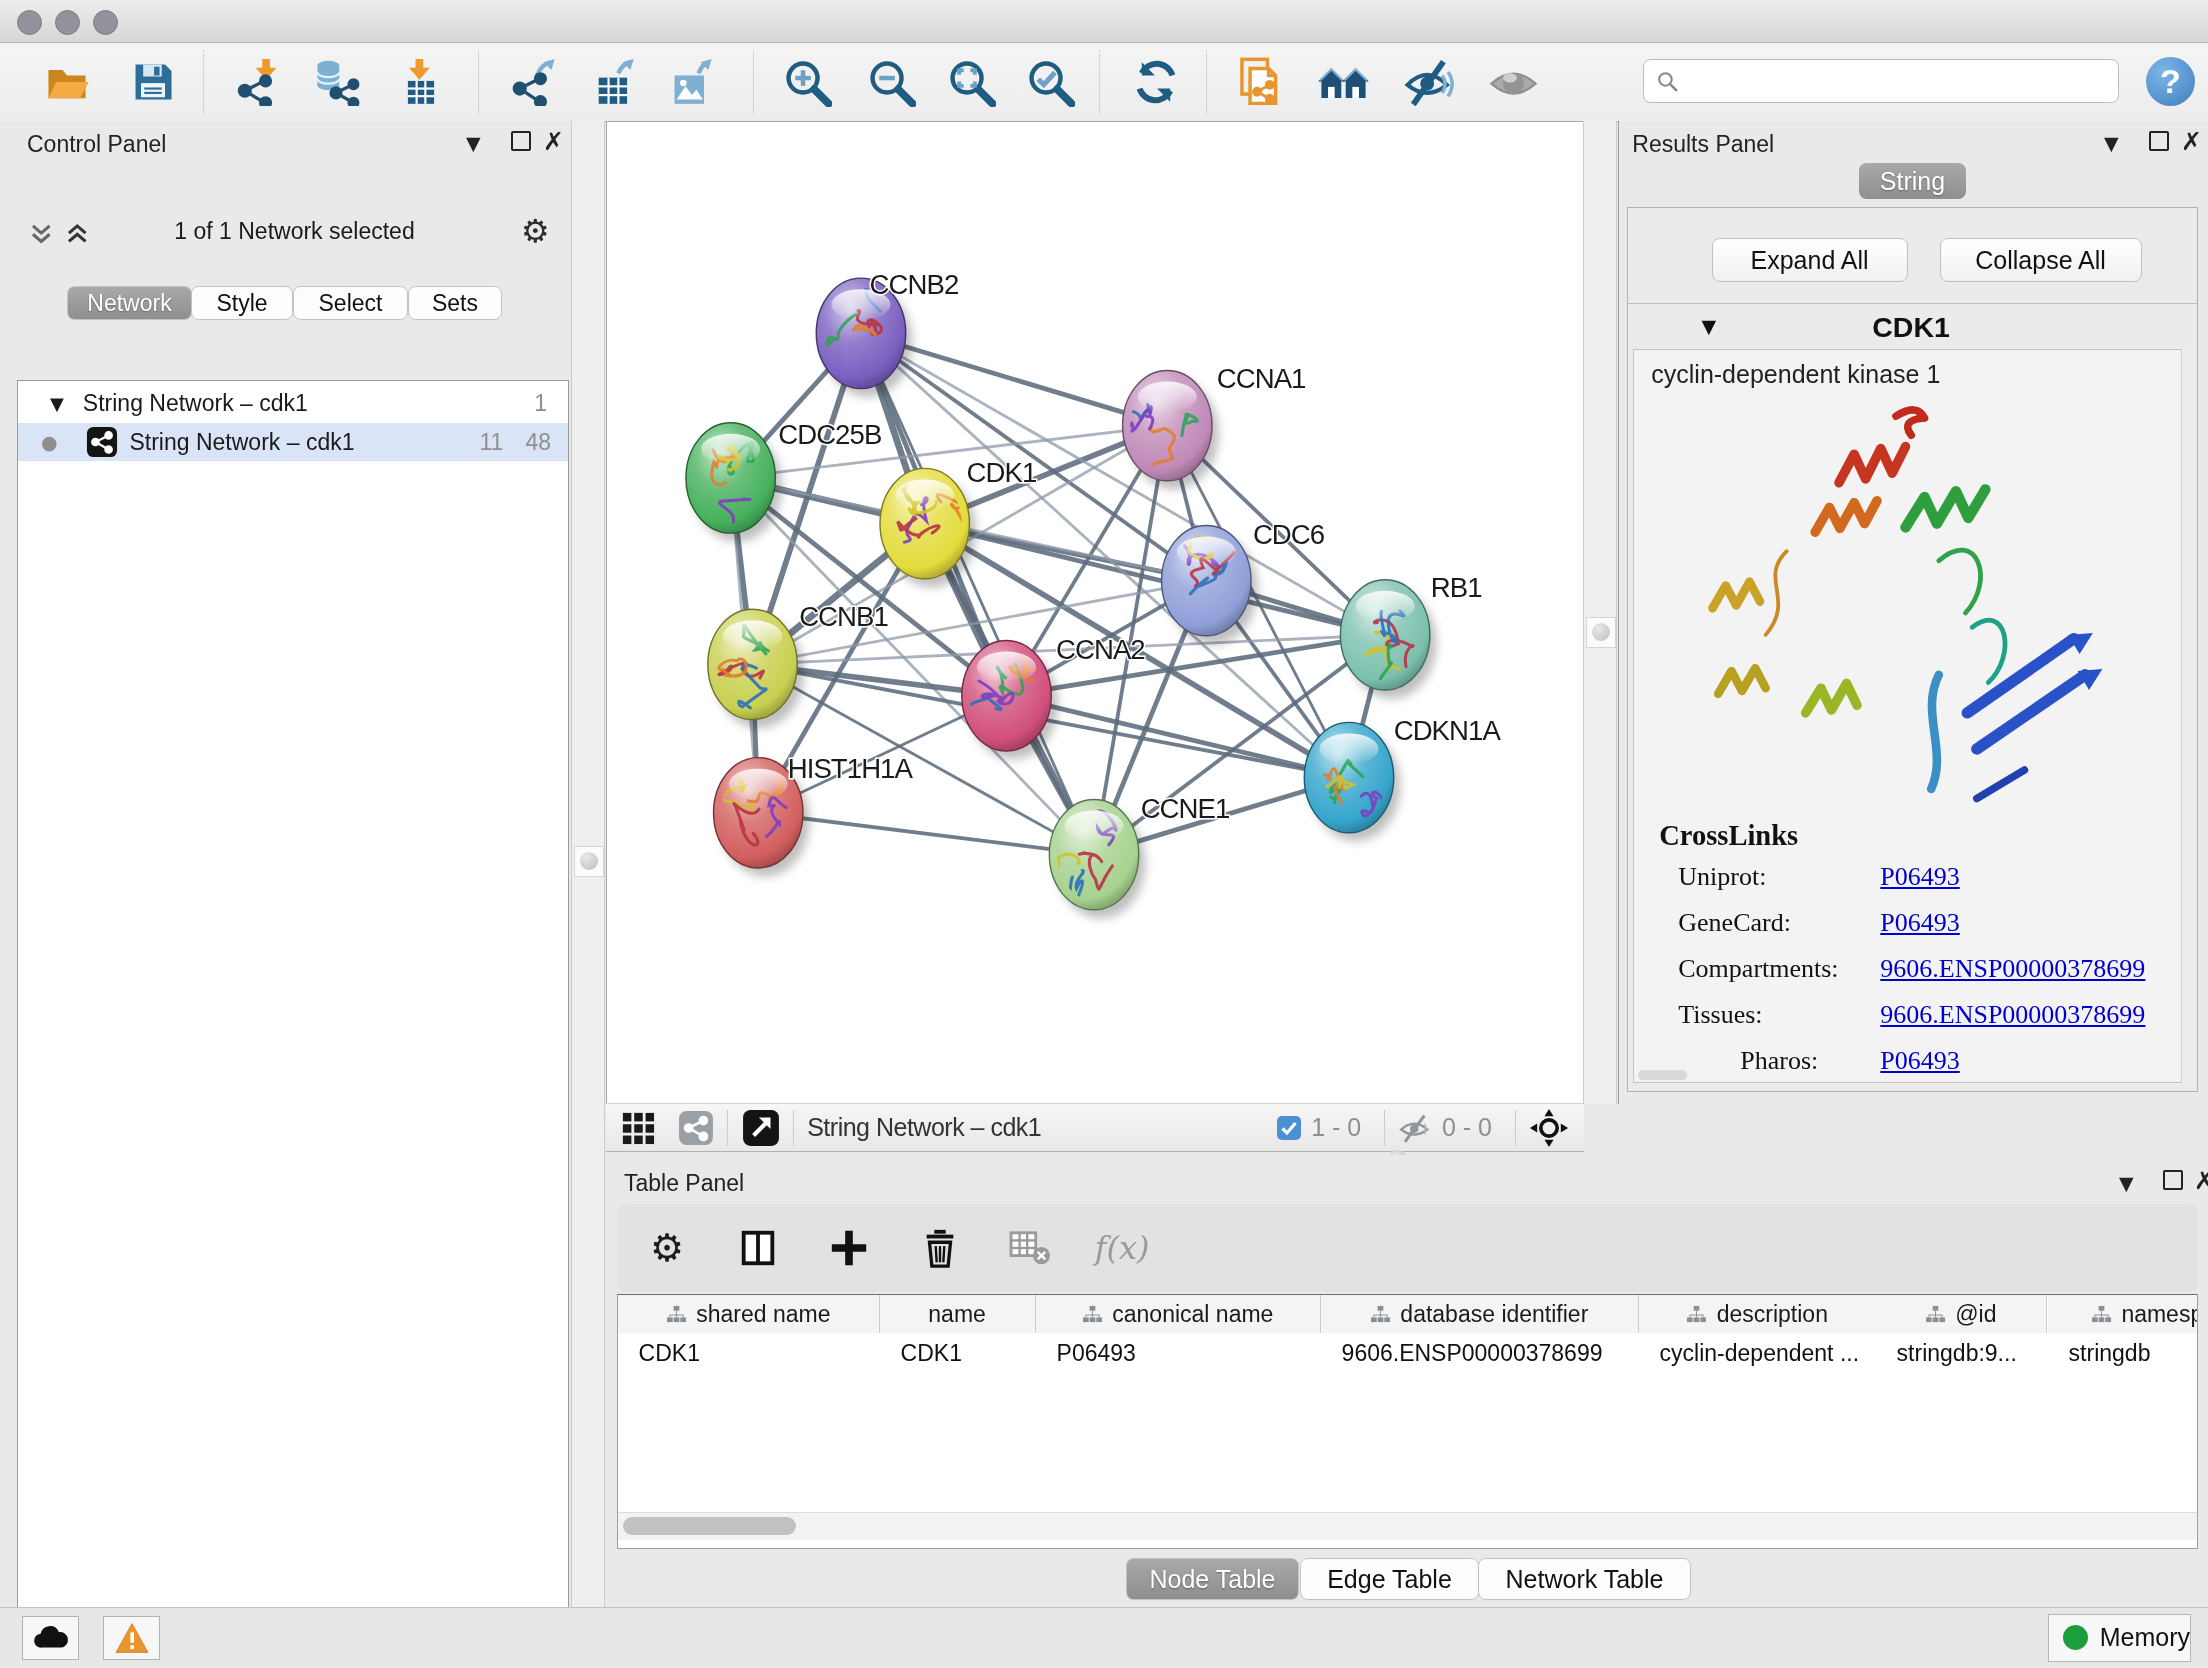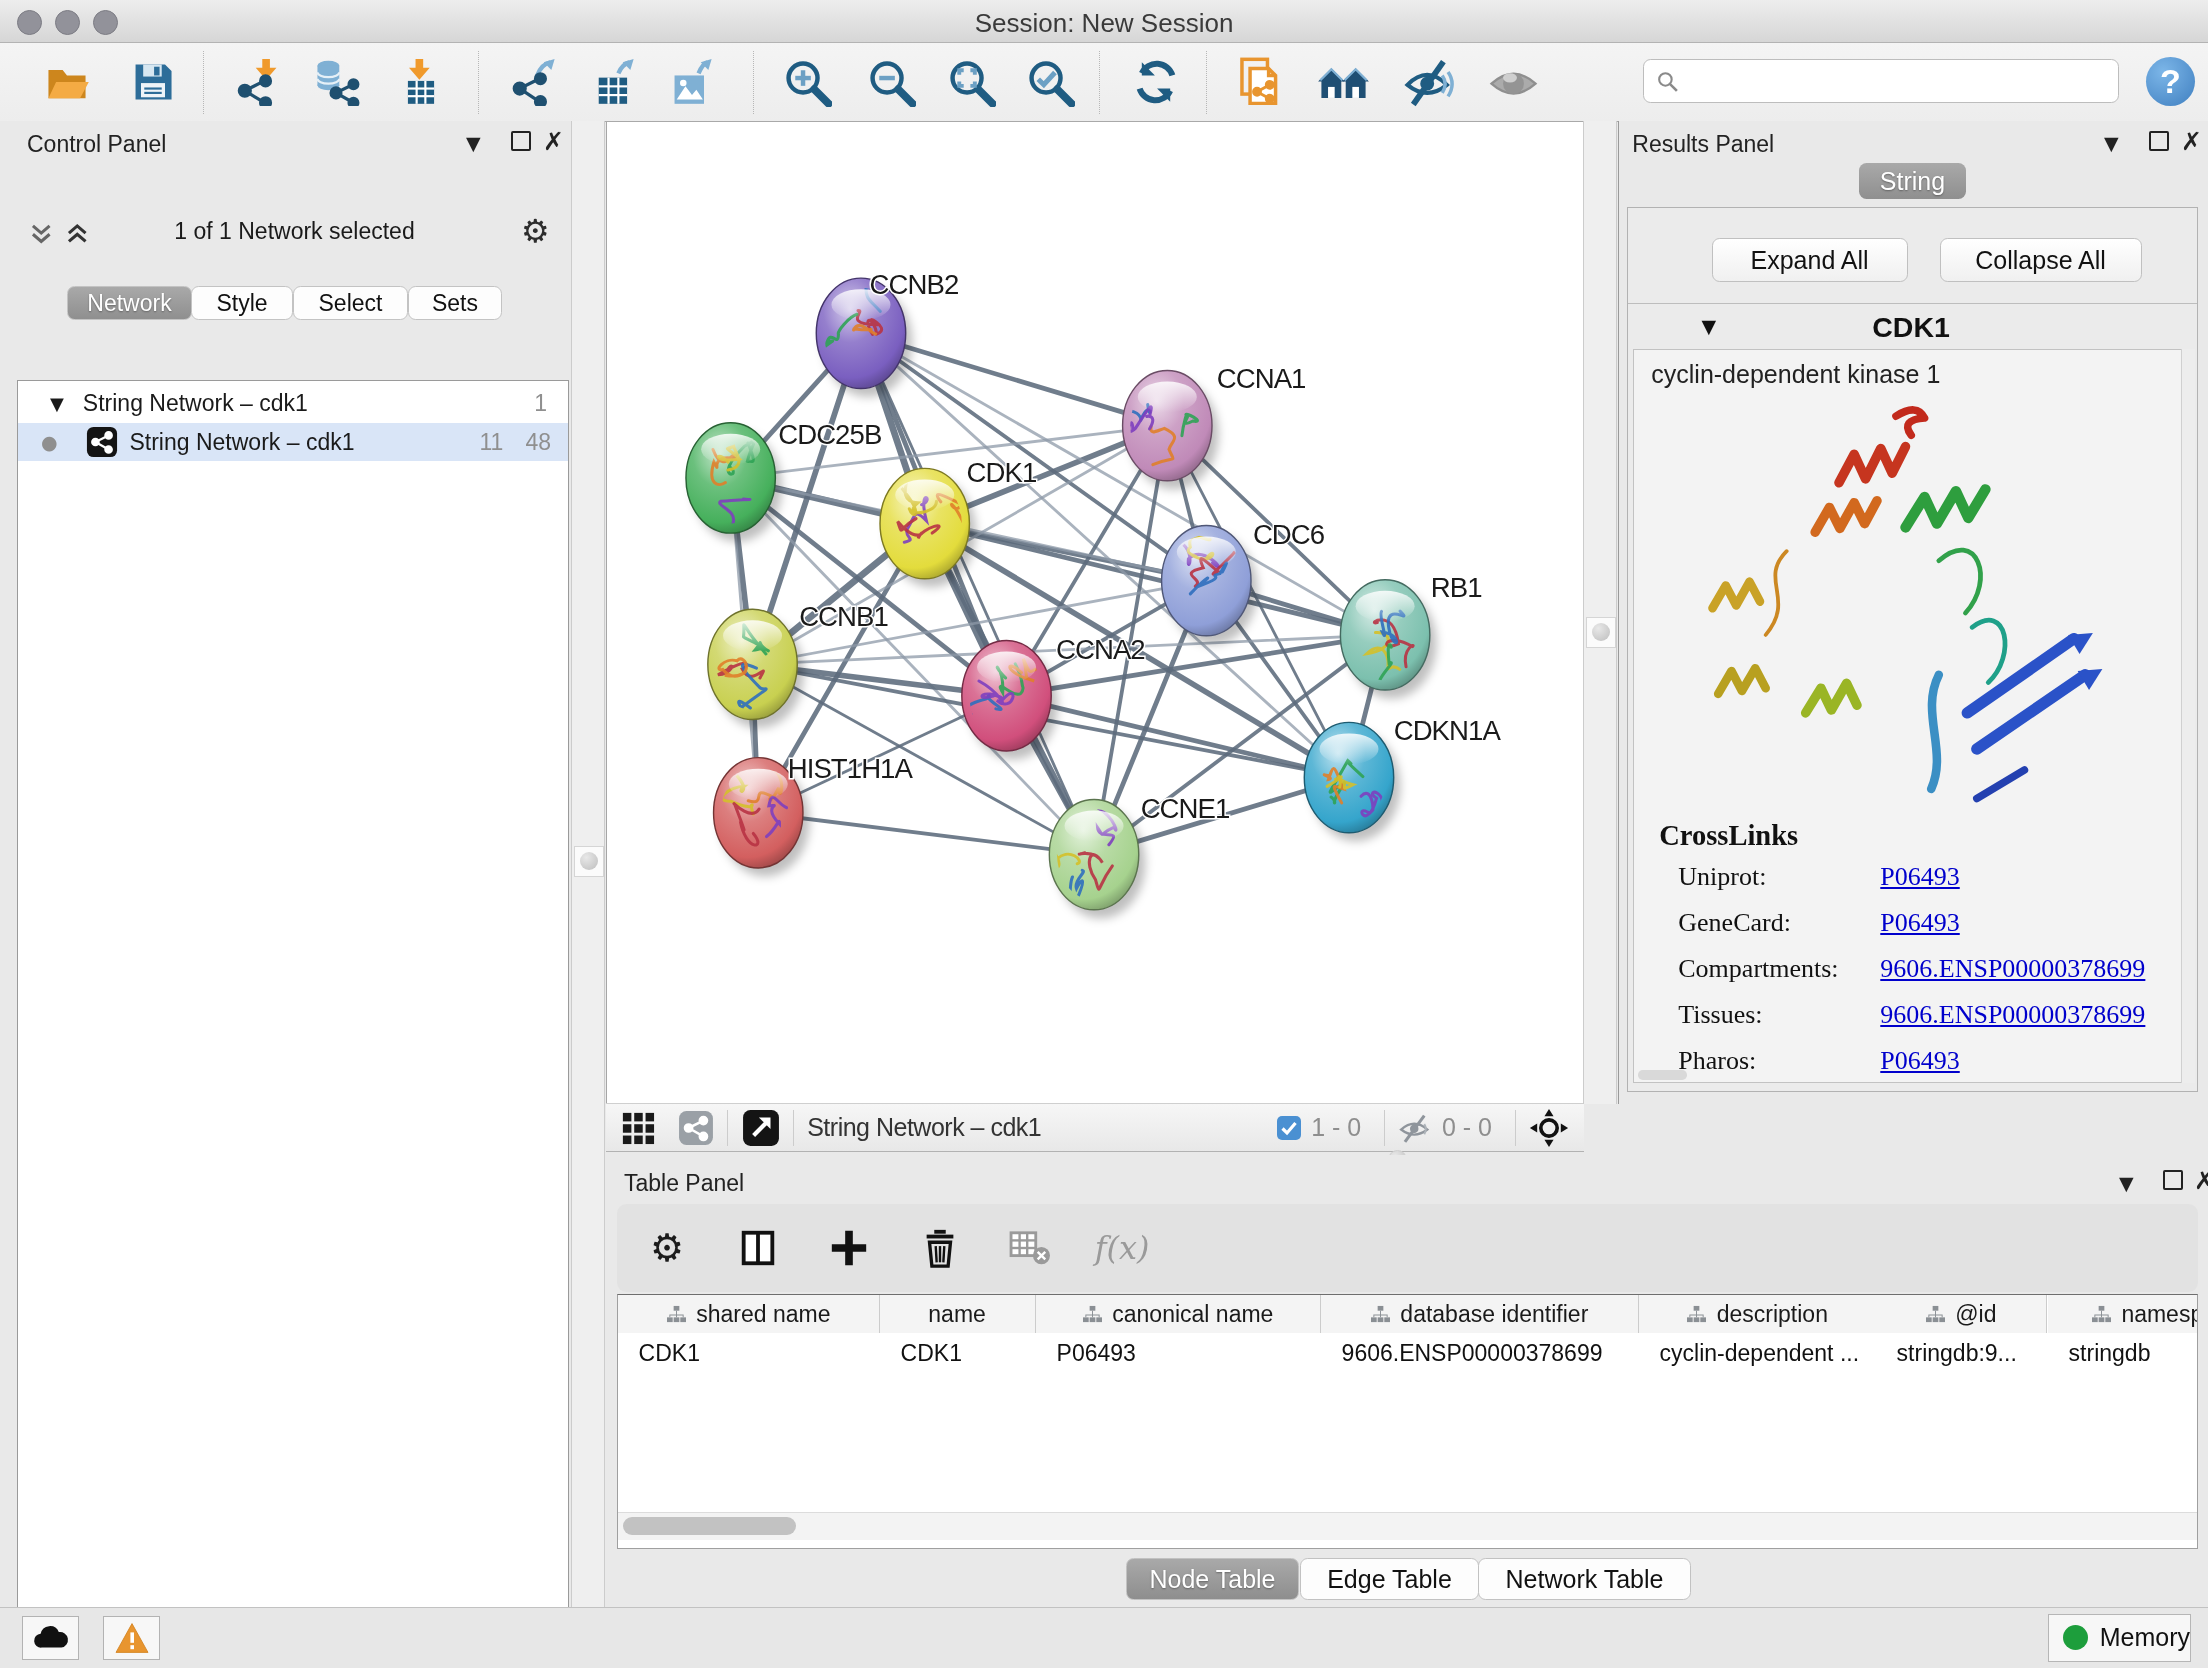--- a/index.html
+++ b/index.html
@@ -113,7 +113,6 @@
   <div class="abs tl" style="left:17px"></div>
   <div class="abs tl" style="left:55px"></div>
   <div class="abs tl" style="left:93px"></div>
-  <div class="abs win-title">Session: New Session</div>
 </div>
 
 <div class="abs toolbar">

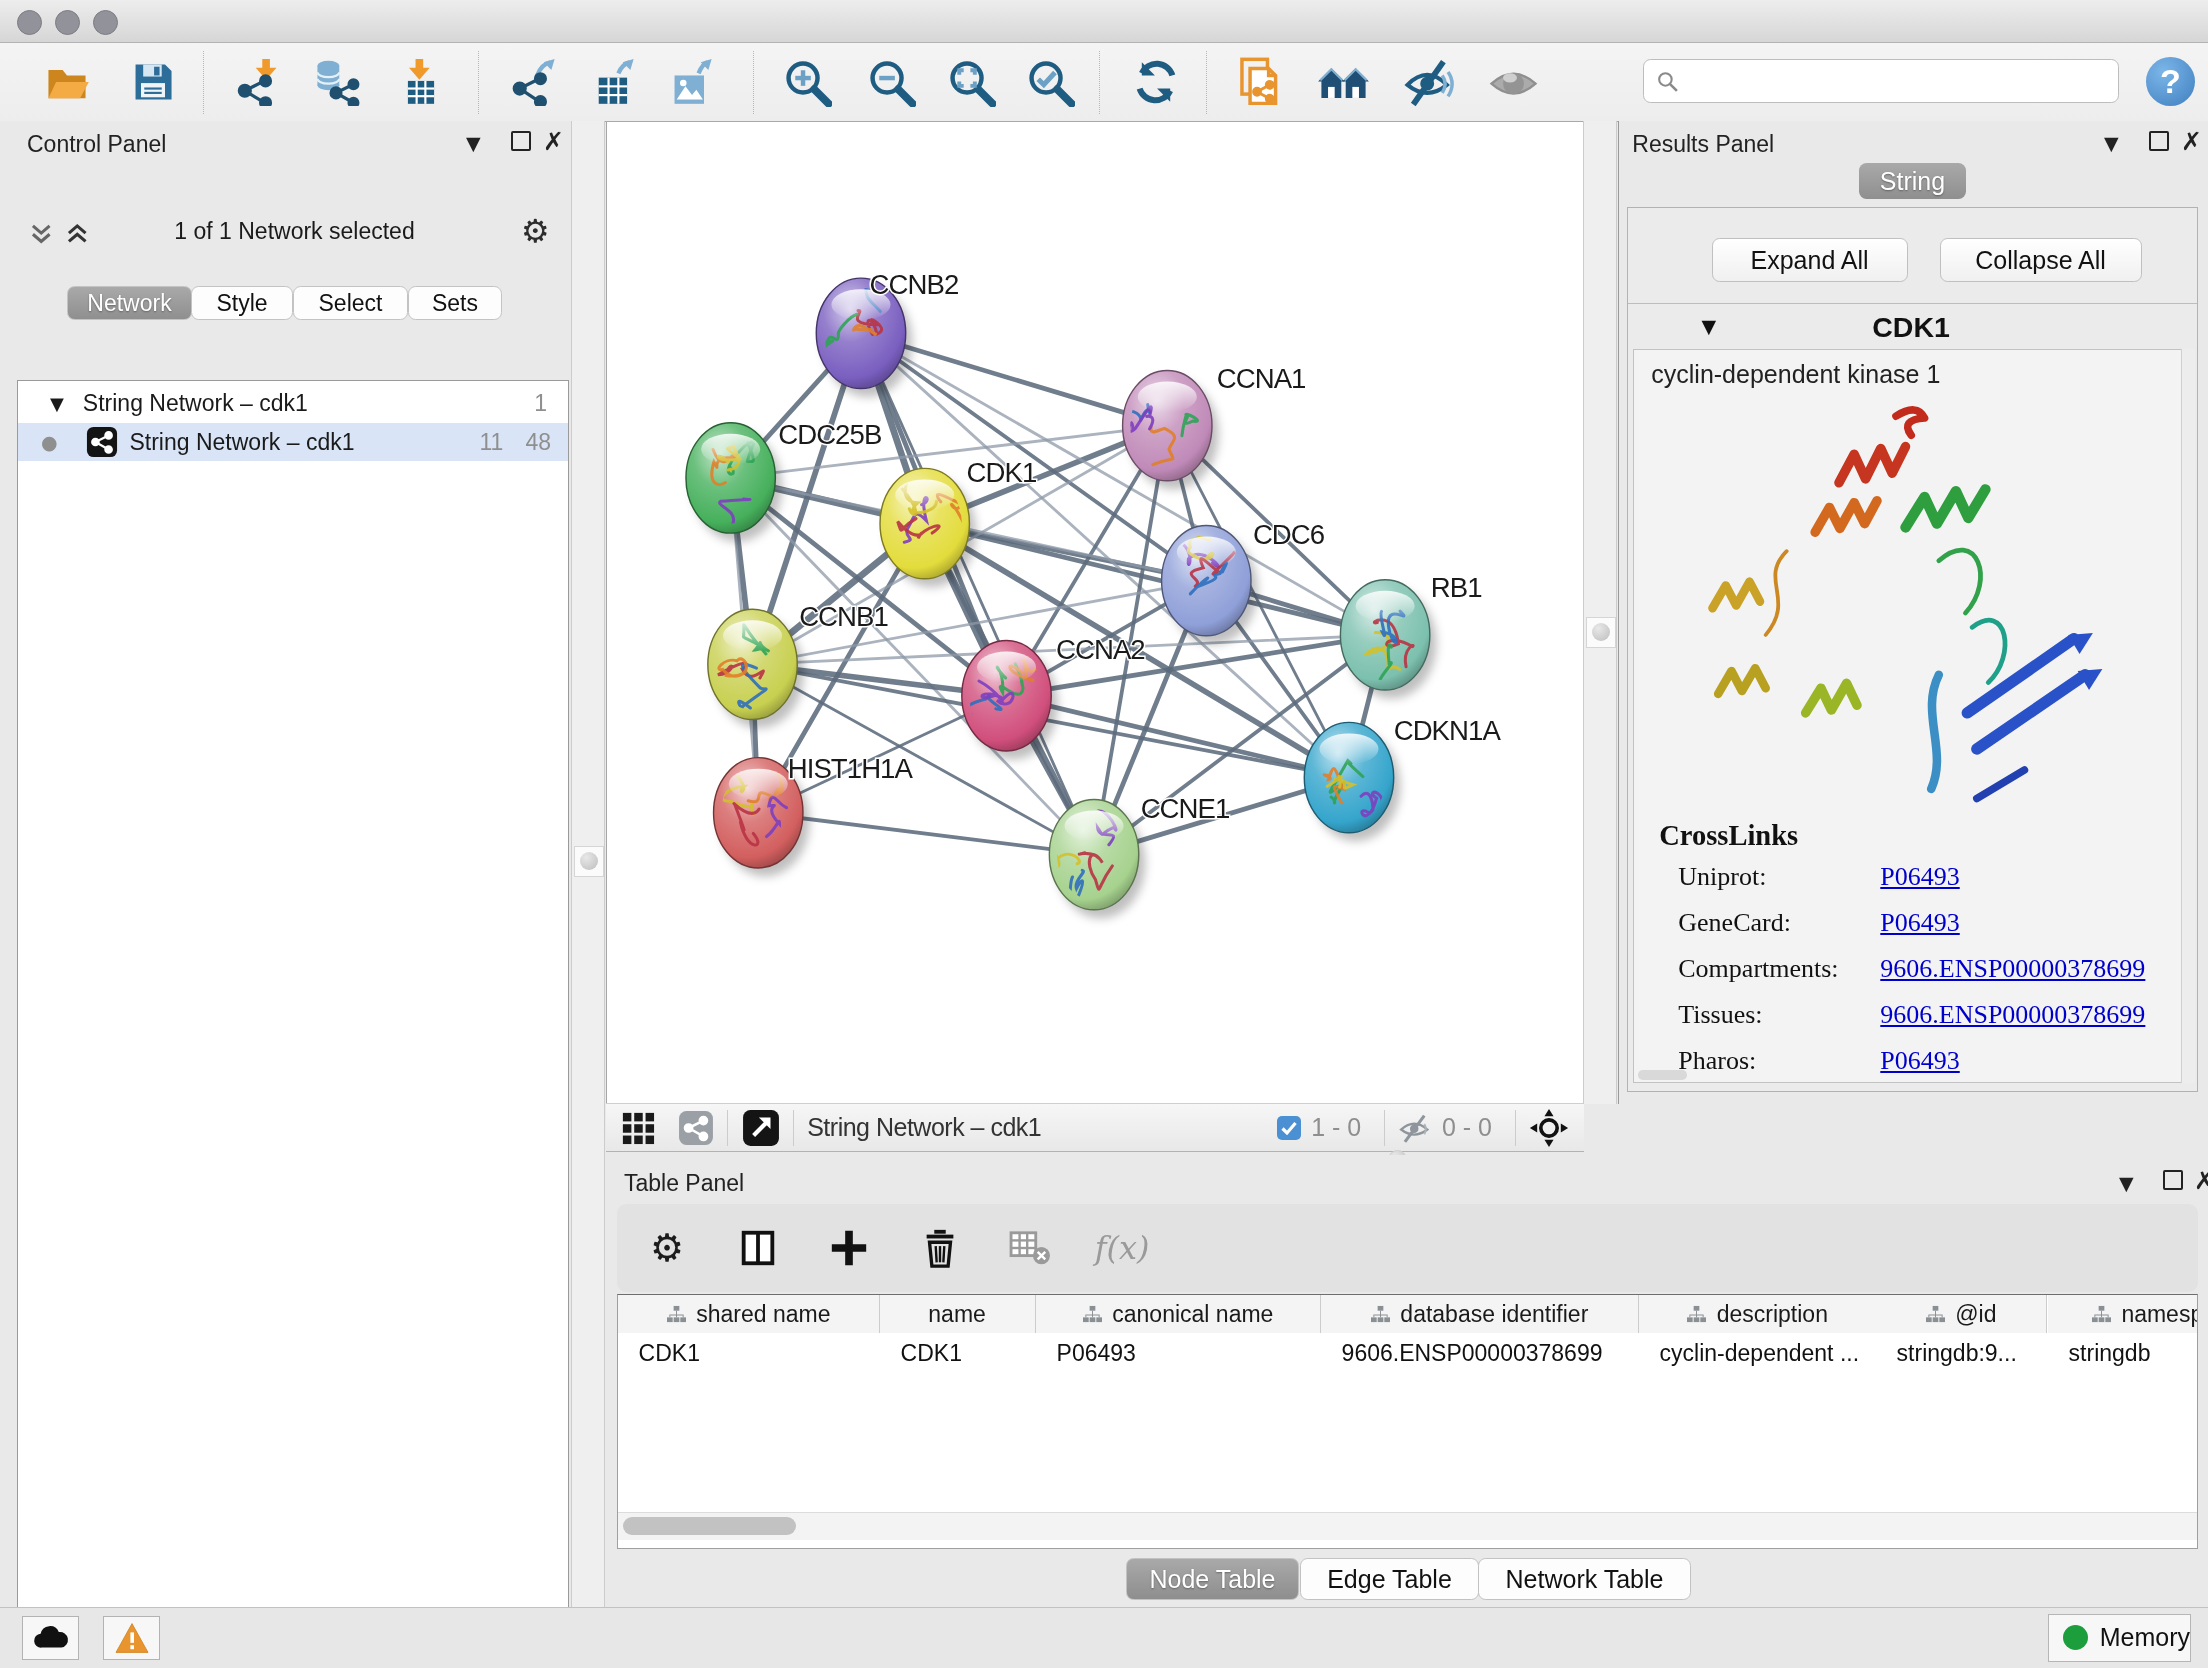--- a/index.html
+++ b/index.html
@@ -812,7 +812,7 @@
             <a class="xl-link">9606.ENSP00000378699</a>
           </div>
           <div style="display: flex; margin-bottom: 16px;">
-            <span class="xl-label" style="width: 202px;">Pharos:</span>
+            <span class="xl-label" style="width: 202px; text-align: center;">Pharos:</span>
             <a class="xl-link">P06493</a>
           </div>
         </div>

